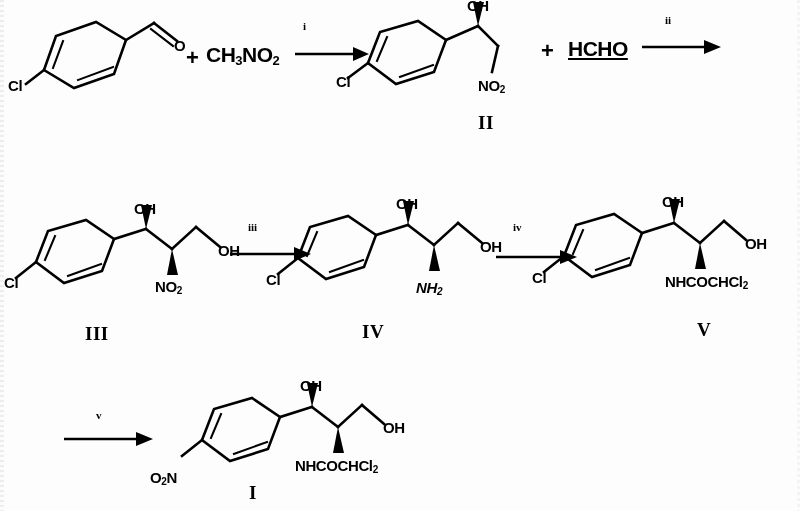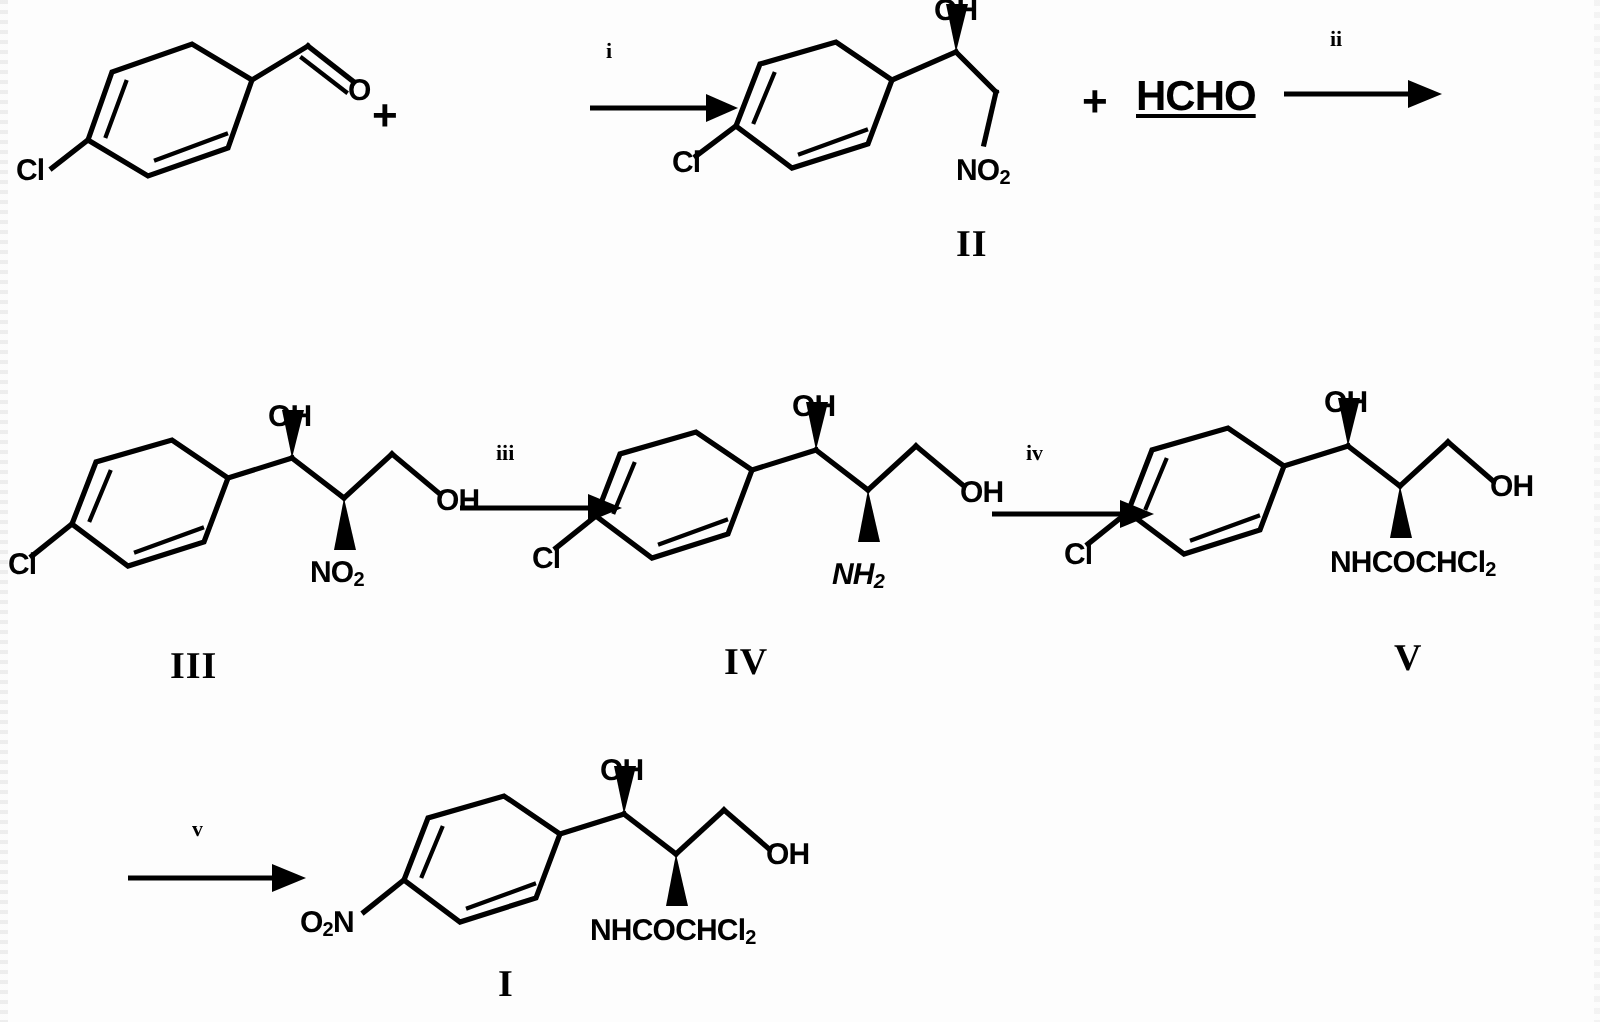--- a/index.html
+++ b/index.html
@@ -123,6 +123,7 @@
 
   <span class="plus" style="left:186px; top:47px;">+</span>
 
+  <span class="reagent-formula" style="left:206px; top:44px;"><span>CH</span><sub>3</sub><span>NO</span><sub>2</sub></span>
 
   <span class="cond-label" style="left:303px; top:21px;">i</span>
   <div class="arrow" style="left:295px; top:45px;">

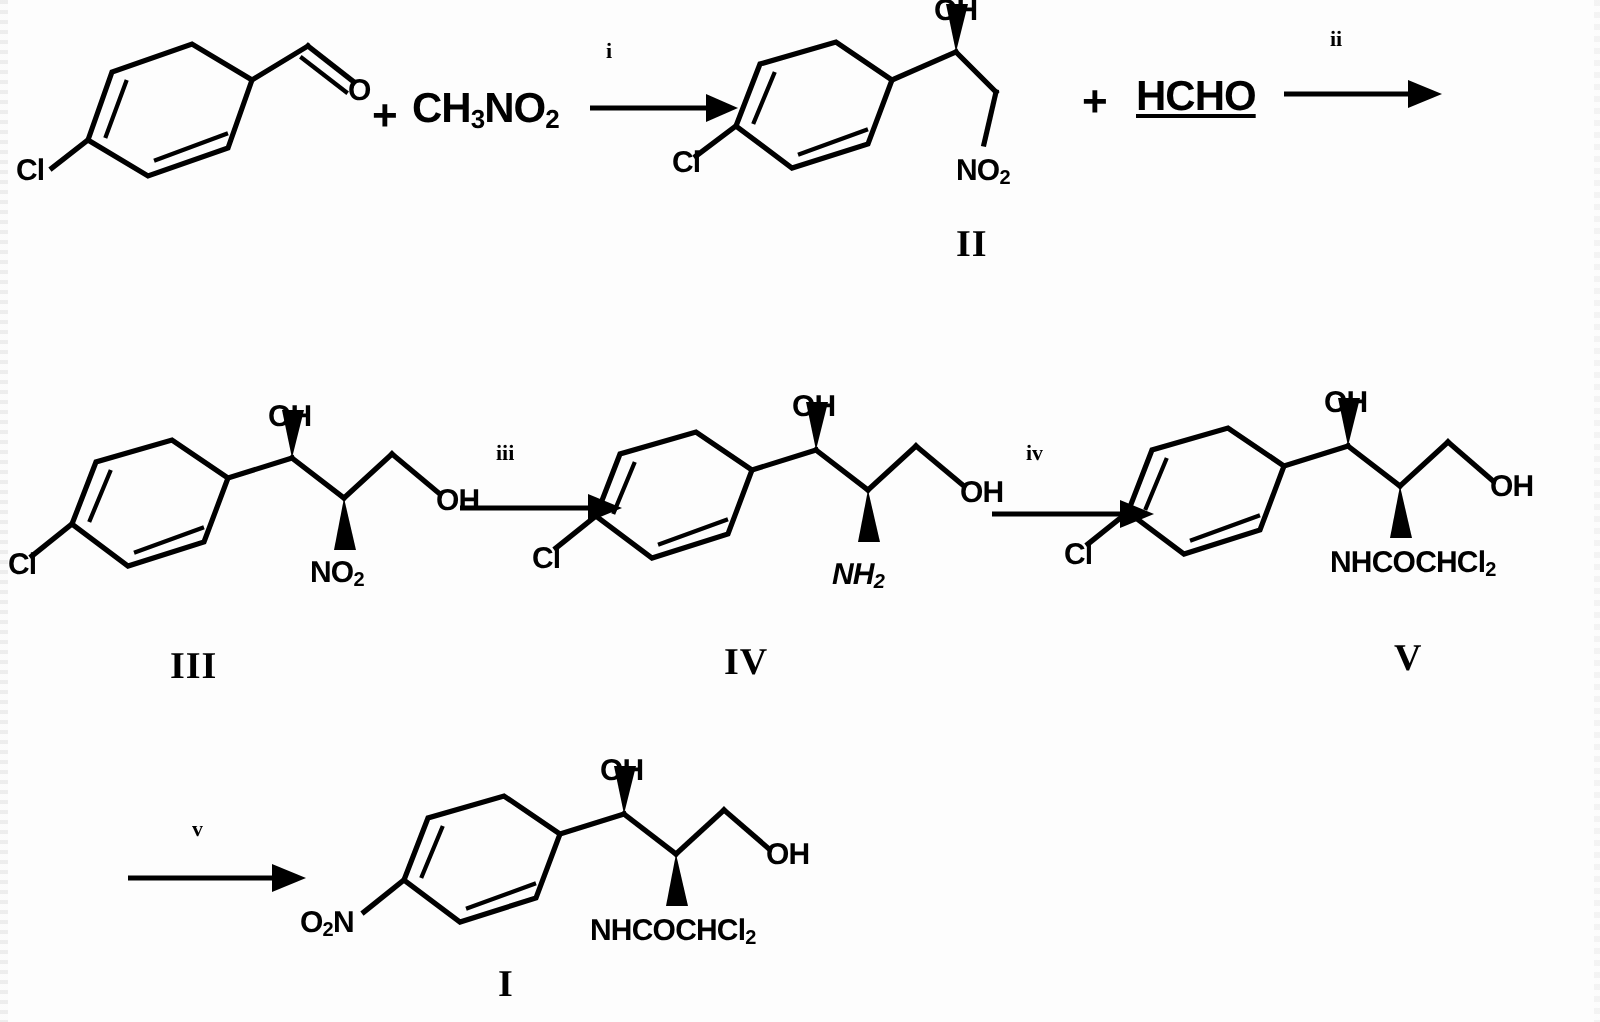--- a/index.html
+++ b/index.html
@@ -269,7 +269,7 @@
       <polygon class="wedge" points="132,25 127,1 138,1"></polygon>
       <polygon class="wedge" points="158,45 153,71 164,71"></polygon>
     </svg>
-    <span class="atom-label" style="left:-30px; top:72px;text-align:center;"><span>O</span><sub>2</sub><span>N</span></span>
+    <span class="atom-label" style="left:-30px; top:88px;text-align:center;"><span>O</span><sub>2</sub><span>N</span></span>
     <span class="atom-label" style="left:120px; top:-4px;">OH</span>
     <span class="atom-label" style="left:115px; top:76px;"><span>NHCOCHCl</span><sub>2</sub></span>
     <span class="atom-label" style="left:203px; top:38px;">OH</span>

